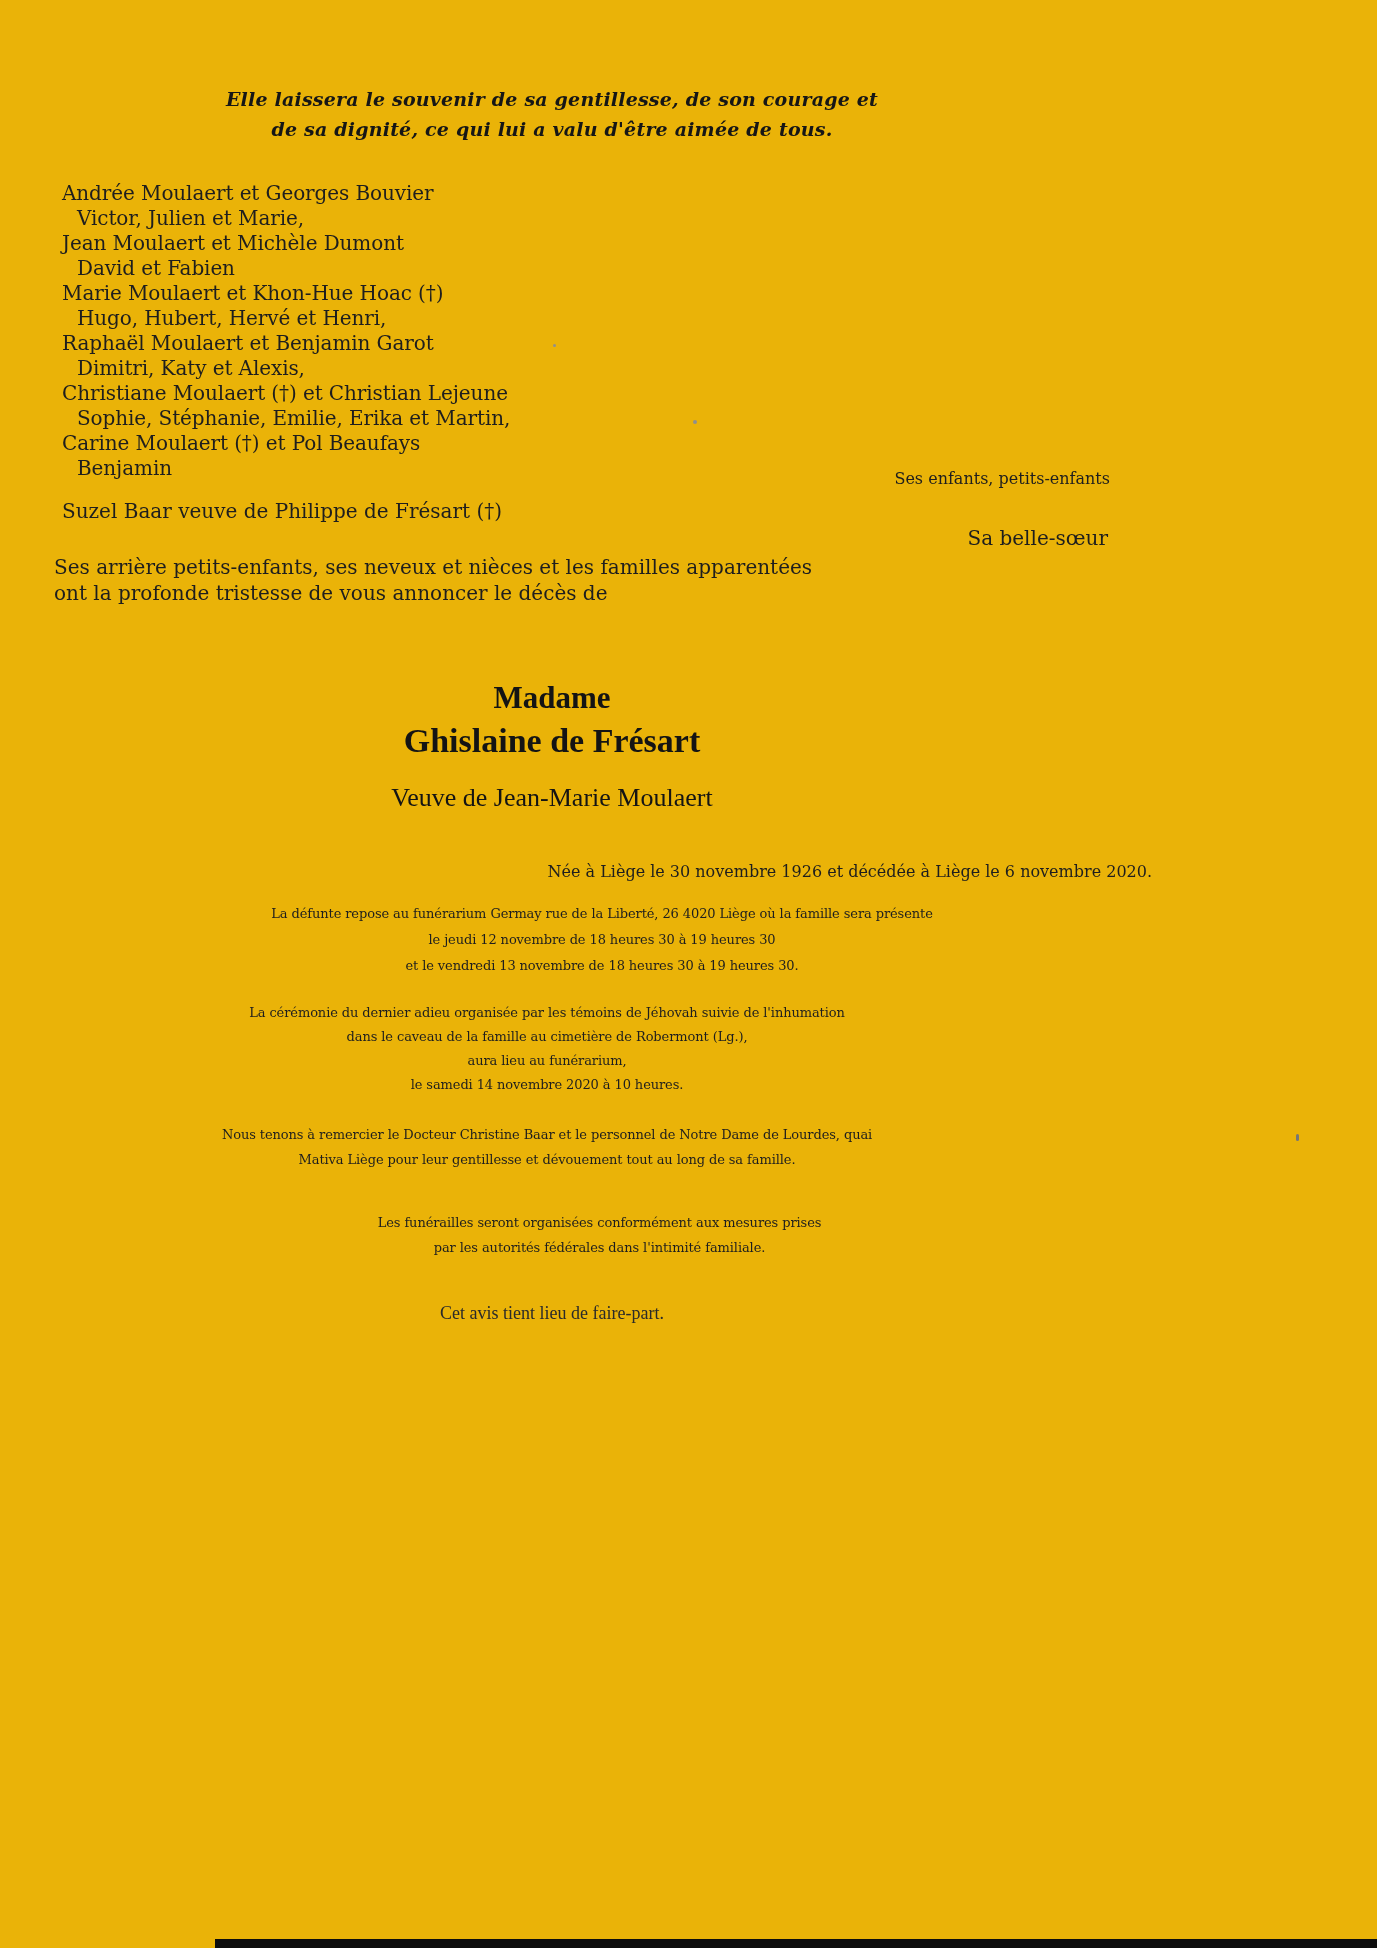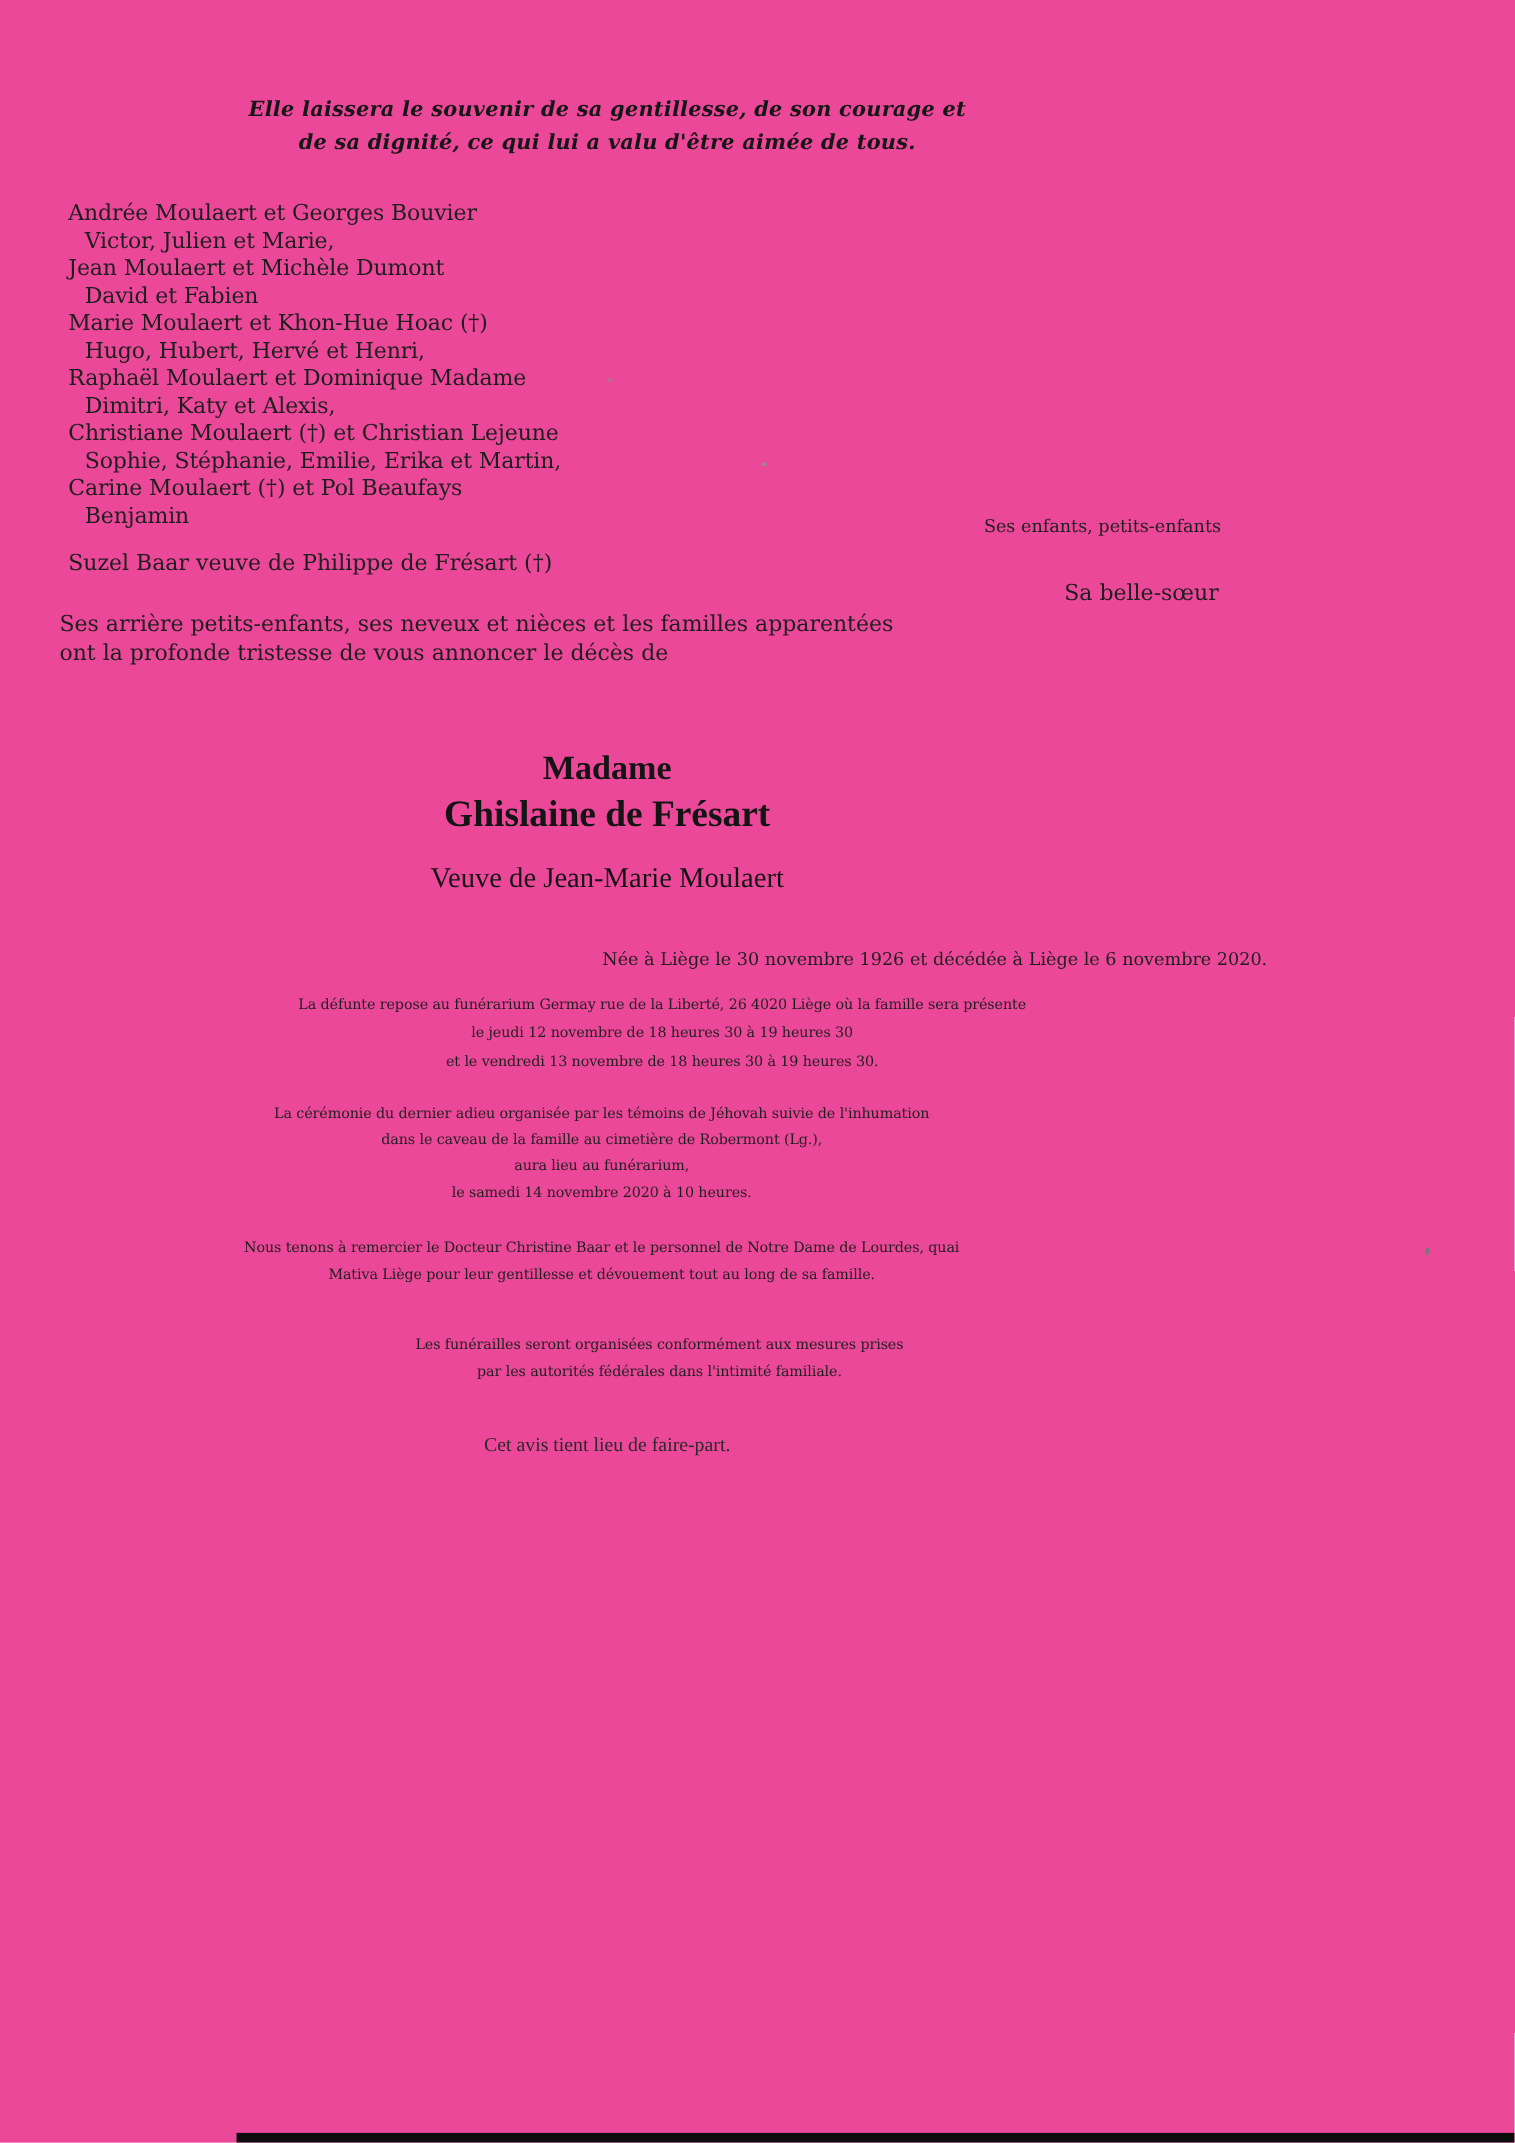--- a/index.html
+++ b/index.html
@@ -7,7 +7,7 @@
   .page {
     position:relative;
     width:1377px; height:1948px;
-    background:#ec4899;
+    background:#eab308;
     overflow:hidden;
     font-family:"DejaVu Serif", serif;
     color:#1e1e1e;

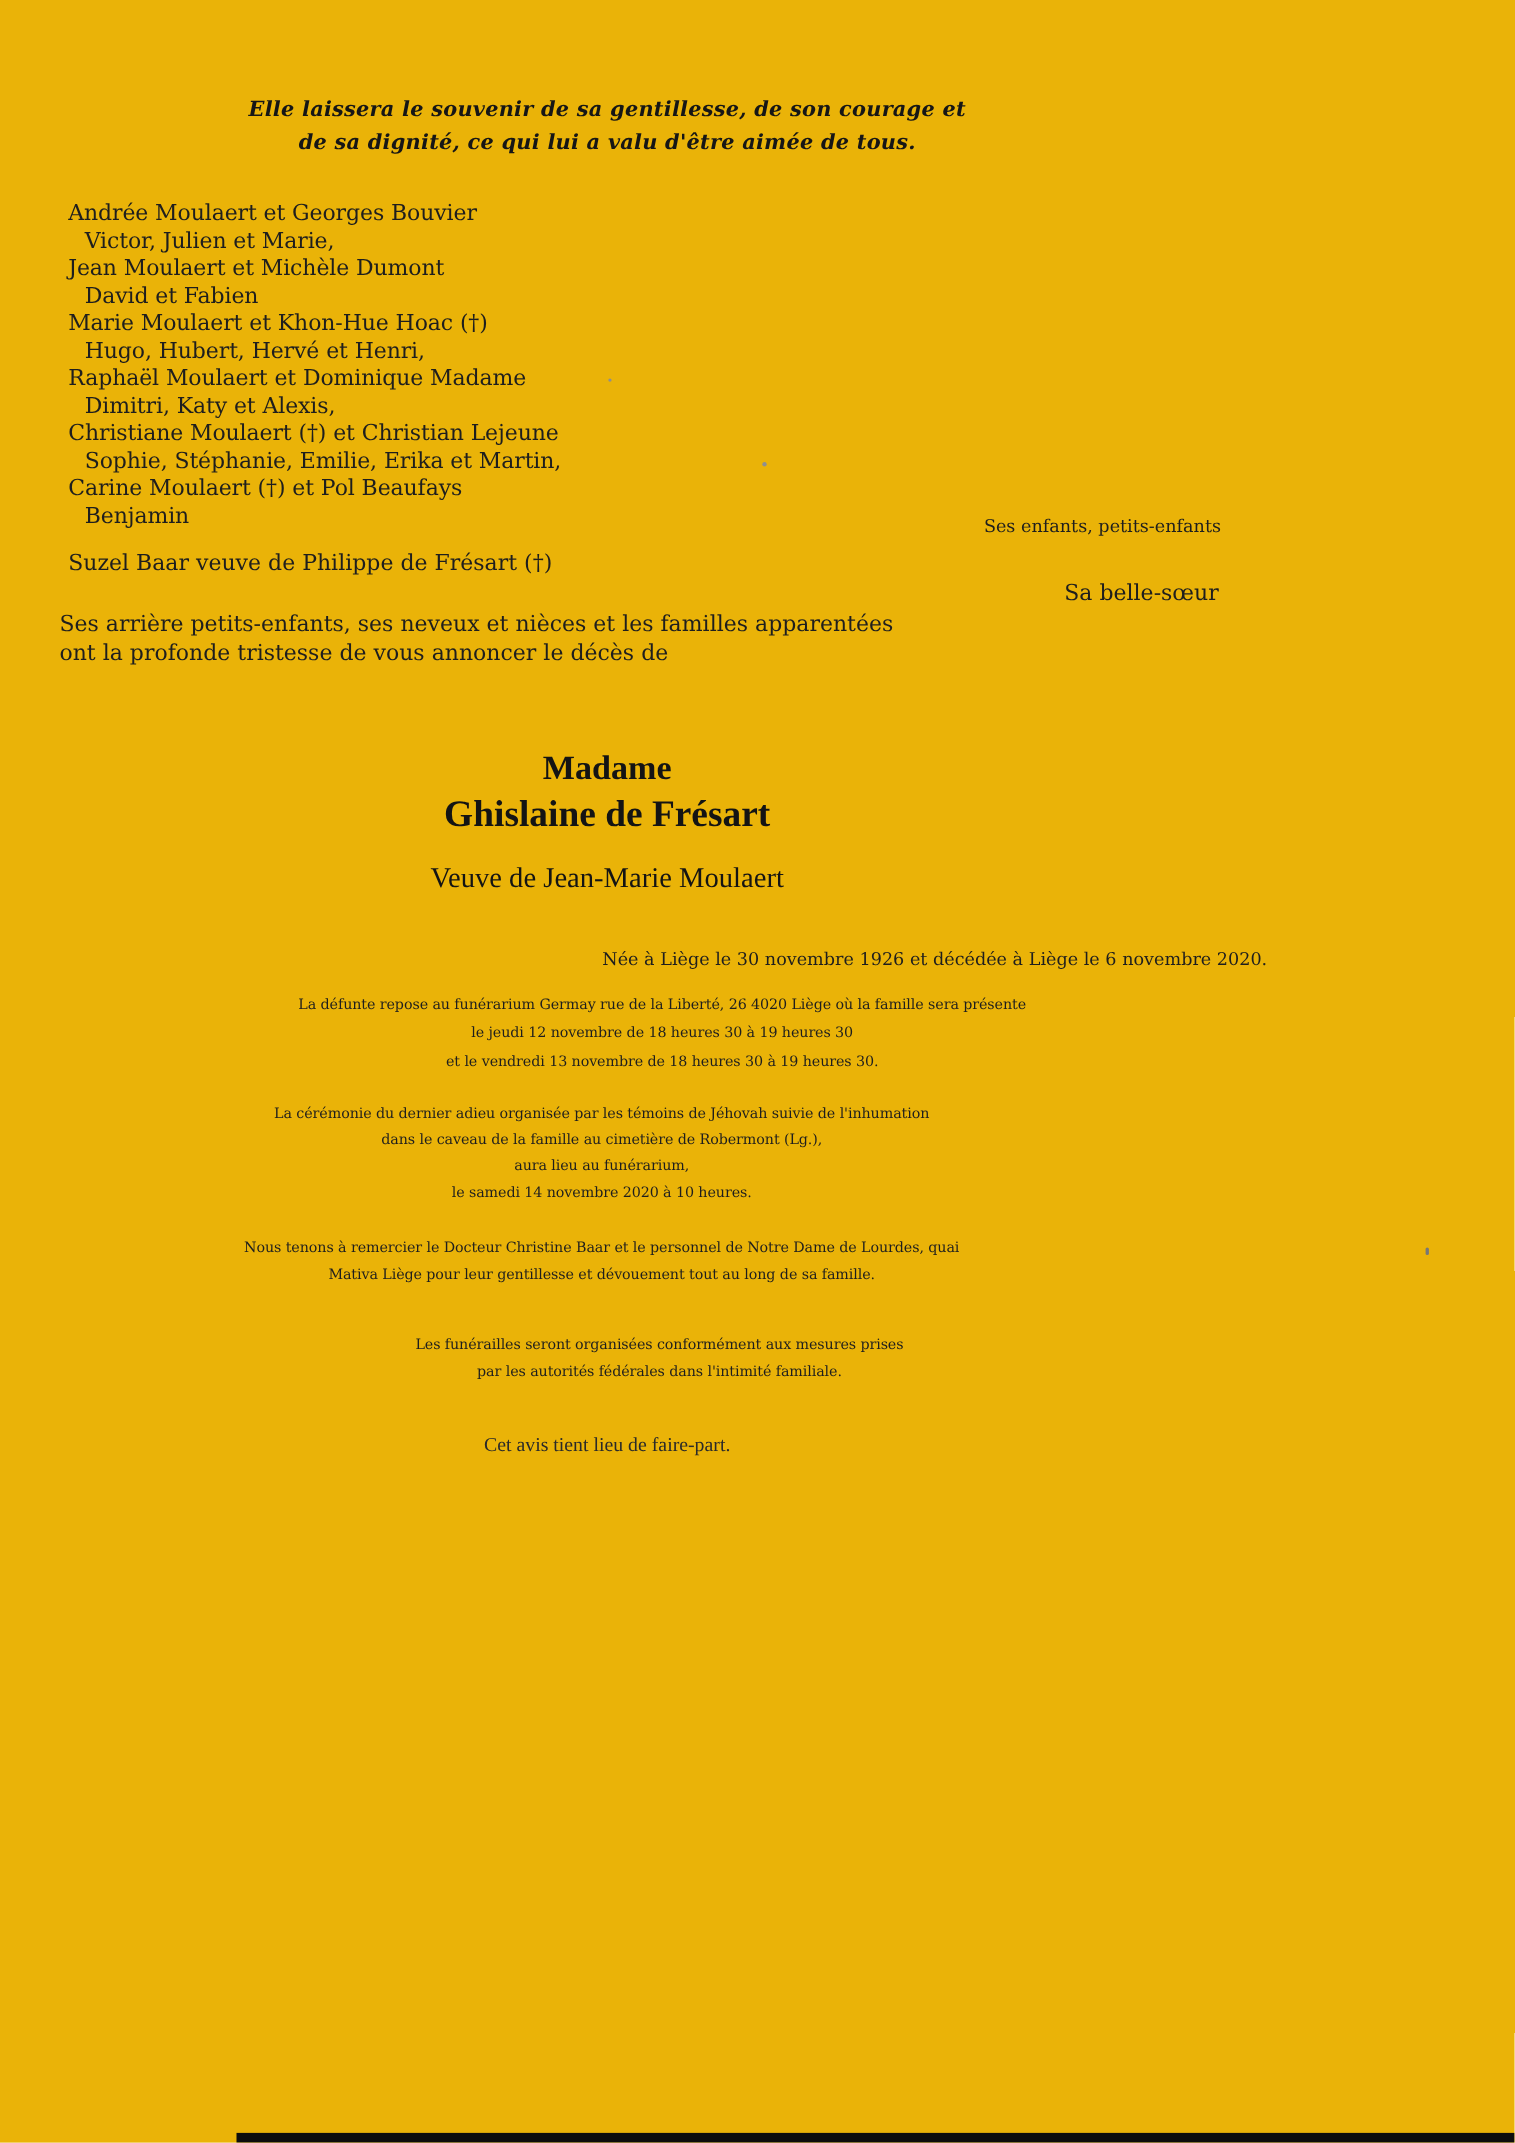--- a/index.html
+++ b/index.html
@@ -94,7 +94,7 @@
     <div class="ln indent">David et Fabien</div>
     <div class="ln">Marie Moulaert et Khon-Hue Hoac (†)</div>
     <div class="ln indent">Hugo, Hubert, Hervé et Henri,</div>
-    <div class="ln">Raphaël Moulaert et Dominique Madame</div>
+    <div class="ln">Raphaël Moulaert et Benjamin Garot</div>
     <div class="ln indent">Dimitri, Katy et Alexis,</div>
     <div class="ln">Christiane Moulaert (†) et Christian Lejeune</div>
     <div class="ln indent">Sophie, Stéphanie, Emilie, Erika et Martin,</div>

